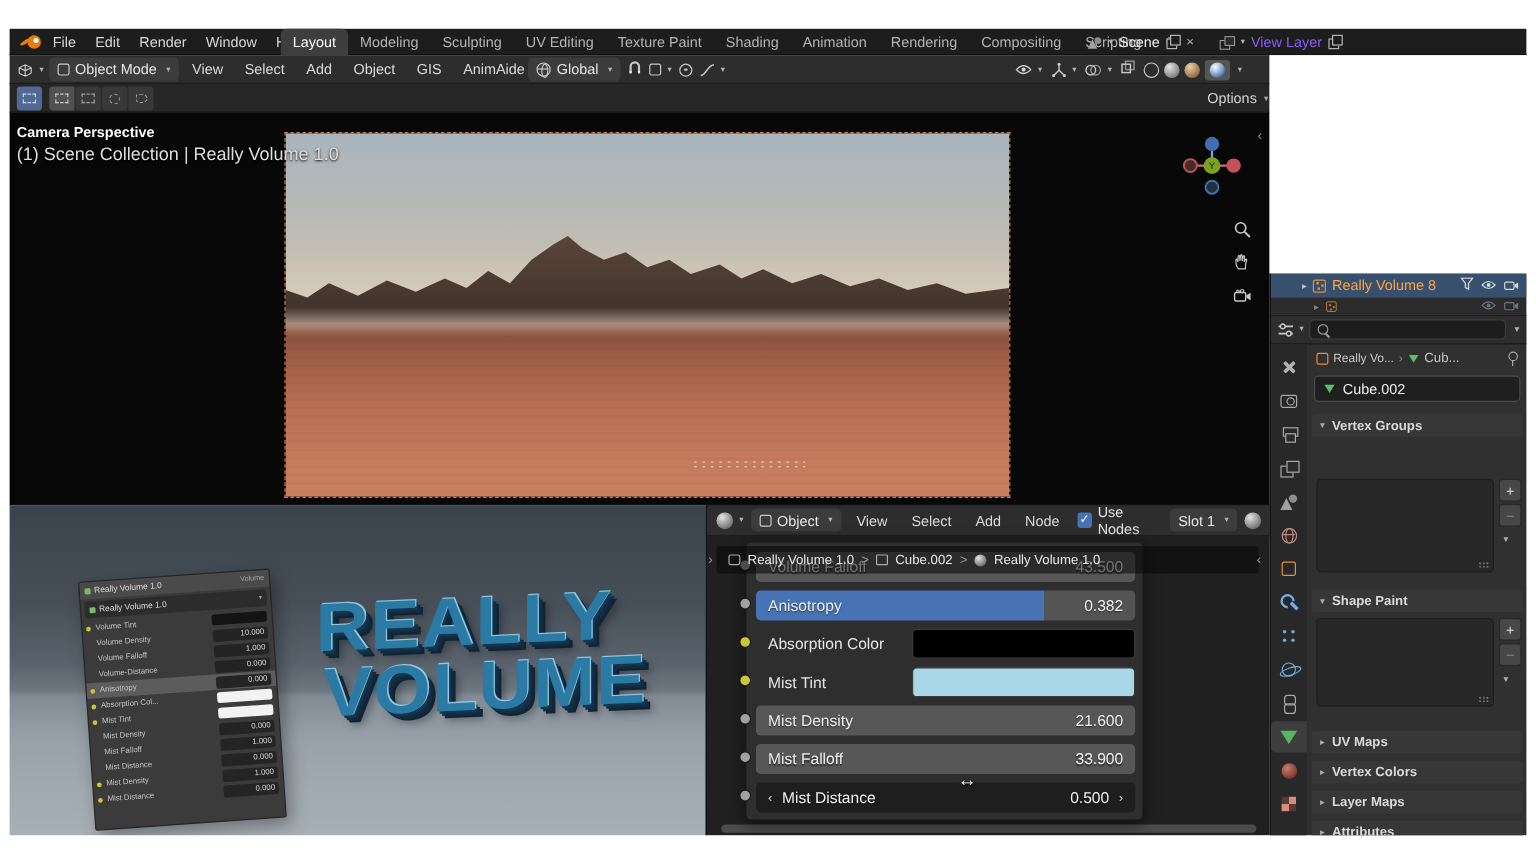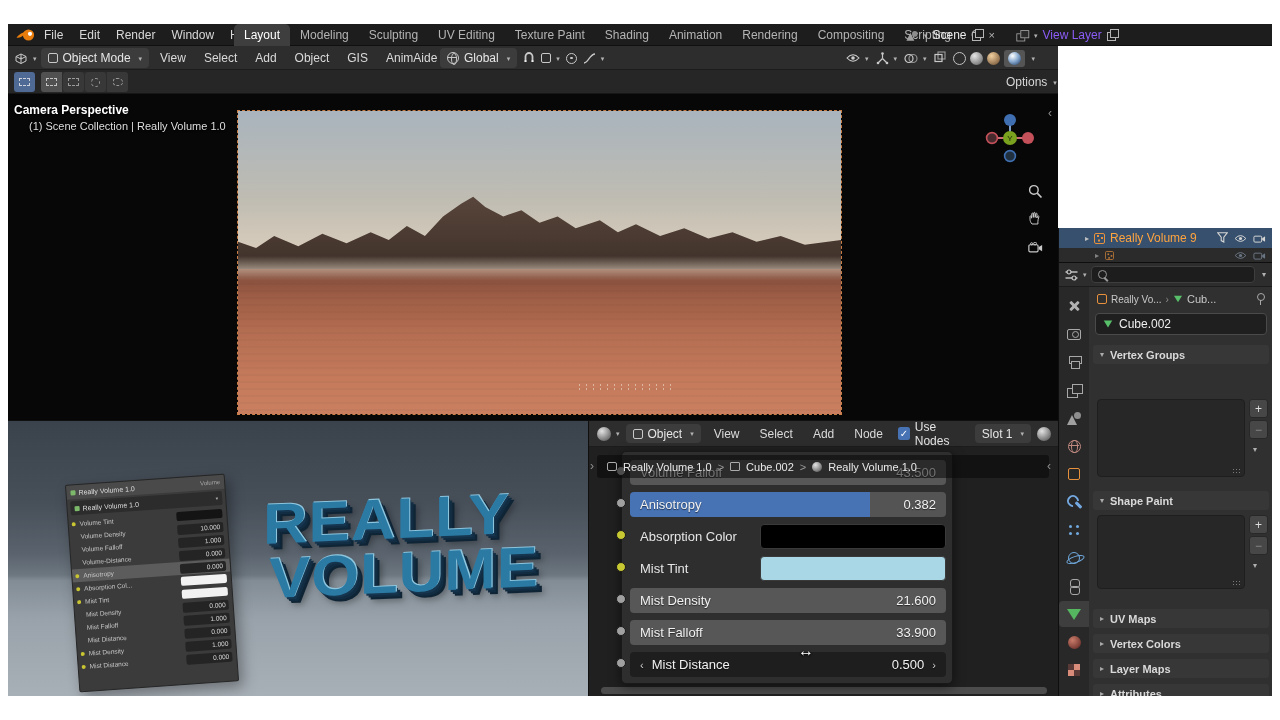--- a/index.html
+++ b/index.html
@@ -267,7 +267,7 @@
   </div>
 
   <div class="abs" style="left:6px;top:9px;font-size:12px;font-weight:bold;color:#fff;text-shadow:0 1px 2px #000">Camera Perspective</div>
-  <div class="abs" style="left:21px;top:26px;font-size:11px;color:#dedede;text-shadow:0 1px 2px #000">(1) Scene Collection | Really Volume 1.0</div>
+  <div class="abs" style="left:6px;top:26px;font-size:15px;color:#dedede;text-shadow:0 1px 2px #000">(1) Scene Collection | Really Volume 1.0</div>
 
   <div class="abs" style="left:976px;top:18px">
     <svg width="52" height="52" viewBox="0 0 52 52">

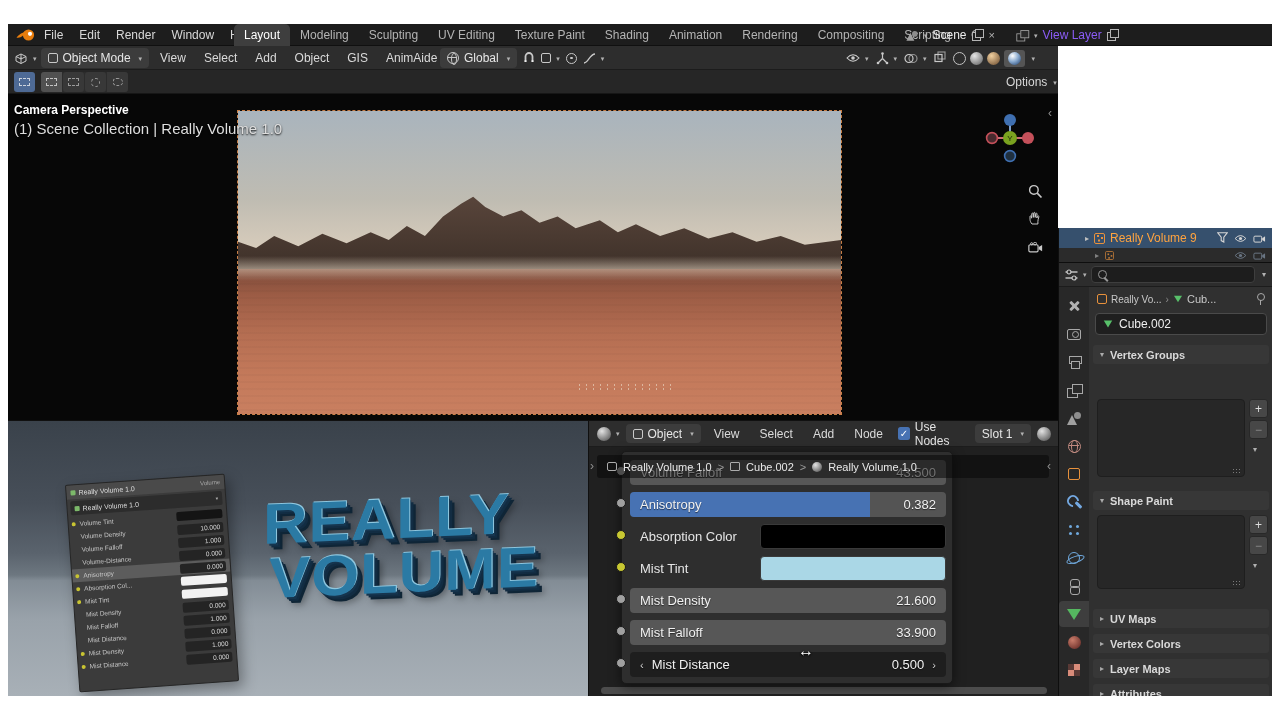--- a/index.html
+++ b/index.html
@@ -470,7 +470,7 @@
   <div class="flex" style="height:20px;background:#36506d;padding:0 6px 0 26px;gap:5px">
     <span style="color:#c2c2c2;font-size:8px">▸</span>
     <span class="i-volume"></span>
-    <span style="font-size:12px;color:#ffa33f">Really Volume 9</span>
+    <span style="font-size:12px;color:#ffa33f">Really Volume 8</span>
     <span class="flex" style="margin-left:auto;gap:6px">
       <span><svg width="11" height="11" viewBox="0 0 11 11">
             <path d="M0.8 0.8 H10.2 L6.8 5.2 V10 L4.2 8.6 V5.2Z" fill="none" stroke="#d5d5d5" stroke-width="1.1"></path>

